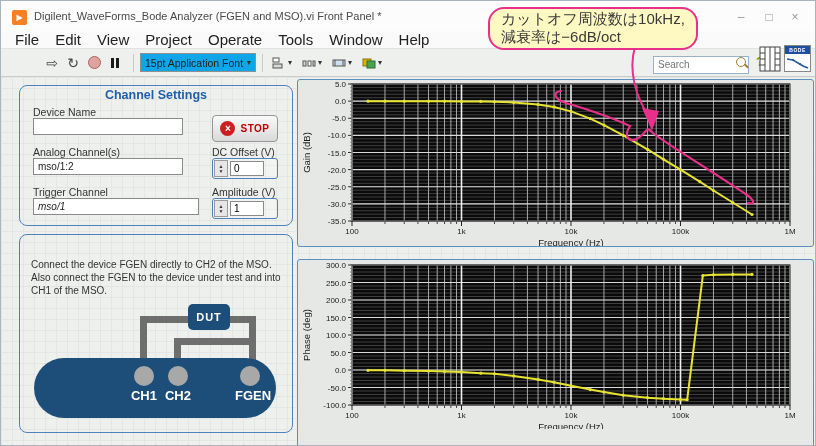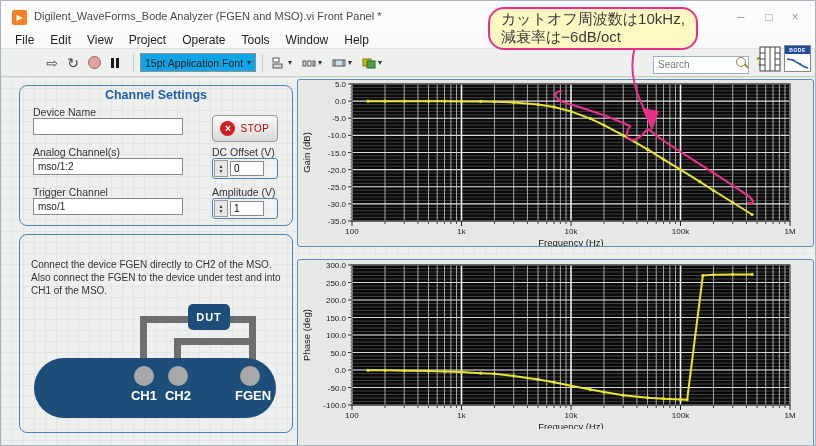--- a/index.html
+++ b/index.html
@@ -14,7 +14,7 @@
 
   
   .menubar{position:absolute;left:0;top:30px;width:100%;height:18px;background:#fafafa;border-bottom:1px solid #e2e2e2;display:flex;align-items:center;padding-left:6px;box-sizing:border-box;}
-  .menu-item{font-size:12px;color:#222;padding:0 8px;text-align:center;}
+  .menu-item{font-size:15px;color:#222;padding:0 8px;text-align:center;}
 
   
   .toolbar{position:absolute;left:0;top:48px;width:100%;height:28px;background:#eef0ee;border-bottom:1px solid #c9cdc9;display:flex;align-items:center;box-sizing:border-box;padding-left:42px;}

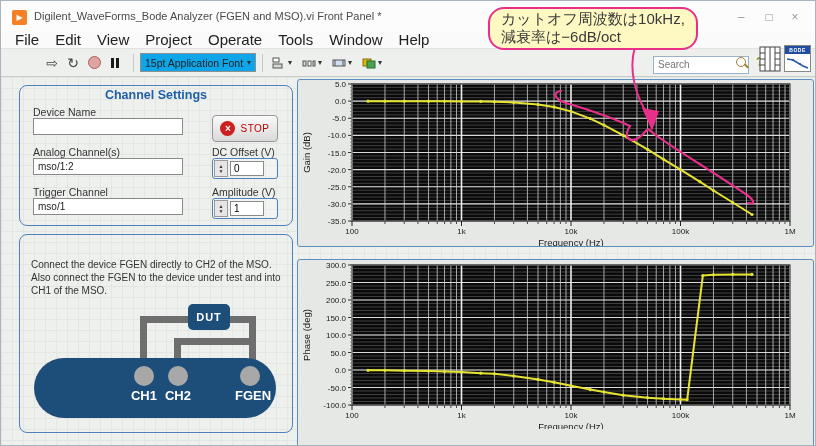--- a/index.html
+++ b/index.html
@@ -46,7 +46,7 @@
   .fld{position:absolute;height:17px;border:1px solid #8a8a8a;background:#fff;font-size:10px;color:#222;padding:1px 4px;box-sizing:border-box;font-family:"Liberation Sans",sans-serif;}
   .stop-btn{position:absolute;left:192px;top:29px;width:64px;height:25px;border:1px solid #969696;border-radius:4px;background:linear-gradient(#fafafa,#d9d9d9);display:flex;align-items:center;justify-content:center;gap:5px;}
   .stop-x{width:15px;height:15px;border-radius:50%;background:#cc1f1f;color:#fff;font-size:10px;font-weight:bold;text-align:center;line-height:15px;}
-  .stop-lbl{color:#c00000;font-size:10px;font-weight:normal;letter-spacing:.5px;}
+  .stop-lbl{color:#c00000;font-size:10px;font-weight:bold;letter-spacing:.5px;}
   .spinner{position:absolute;width:66px;height:21px;border:1px solid #4f81bd;border-radius:3px;display:flex;align-items:center;padding:1px;box-sizing:border-box;background:rgba(255,255,255,.25);}
   .spin-btns{width:12px;height:15px;background:#e6e6e6;border:1px solid #9a9a9a;display:flex;flex-direction:column;align-items:center;justify-content:center;font-size:5px;line-height:5px;color:#333;}
   .spin-val{width:34px;height:15px;border:1px solid #8a8a8a;background:#fff;font-size:10px;padding:0 3px;margin-left:2px;box-sizing:border-box;font-family:"Liberation Sans",sans-serif;}

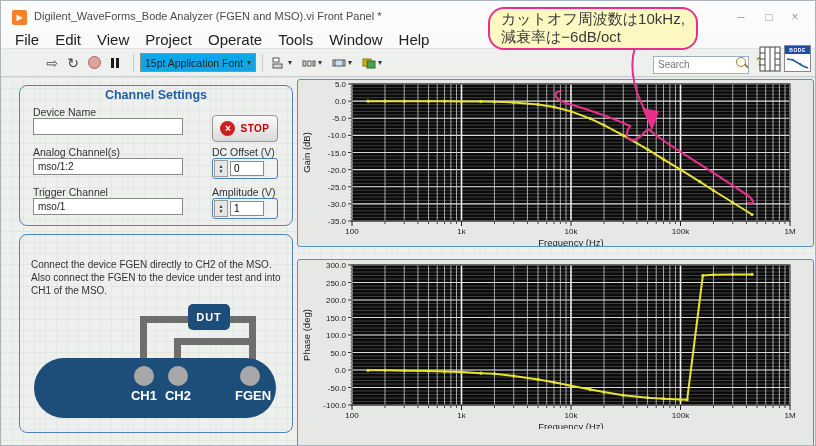--- a/index.html
+++ b/index.html
@@ -190,7 +190,7 @@
       <input class="spin-val" value="0" style="">
     </div>
     <span class="fld-label" style="left:13px;top:100px;">Trigger Channel</span>
-    <input class="fld" style="left: 13px; top: 112px; width: 150px;" value="mso/1">
+    <input class="fld" style="left: 13px; top: 112px; width: 166px; font-style: italic;" value="mso/1">
     <span class="fld-label" style="left:192px;top:100px;">Amplitude (V)</span>
     <div class="spinner" style="left:192px;top:112px;">
       <span class="spin-btns">

